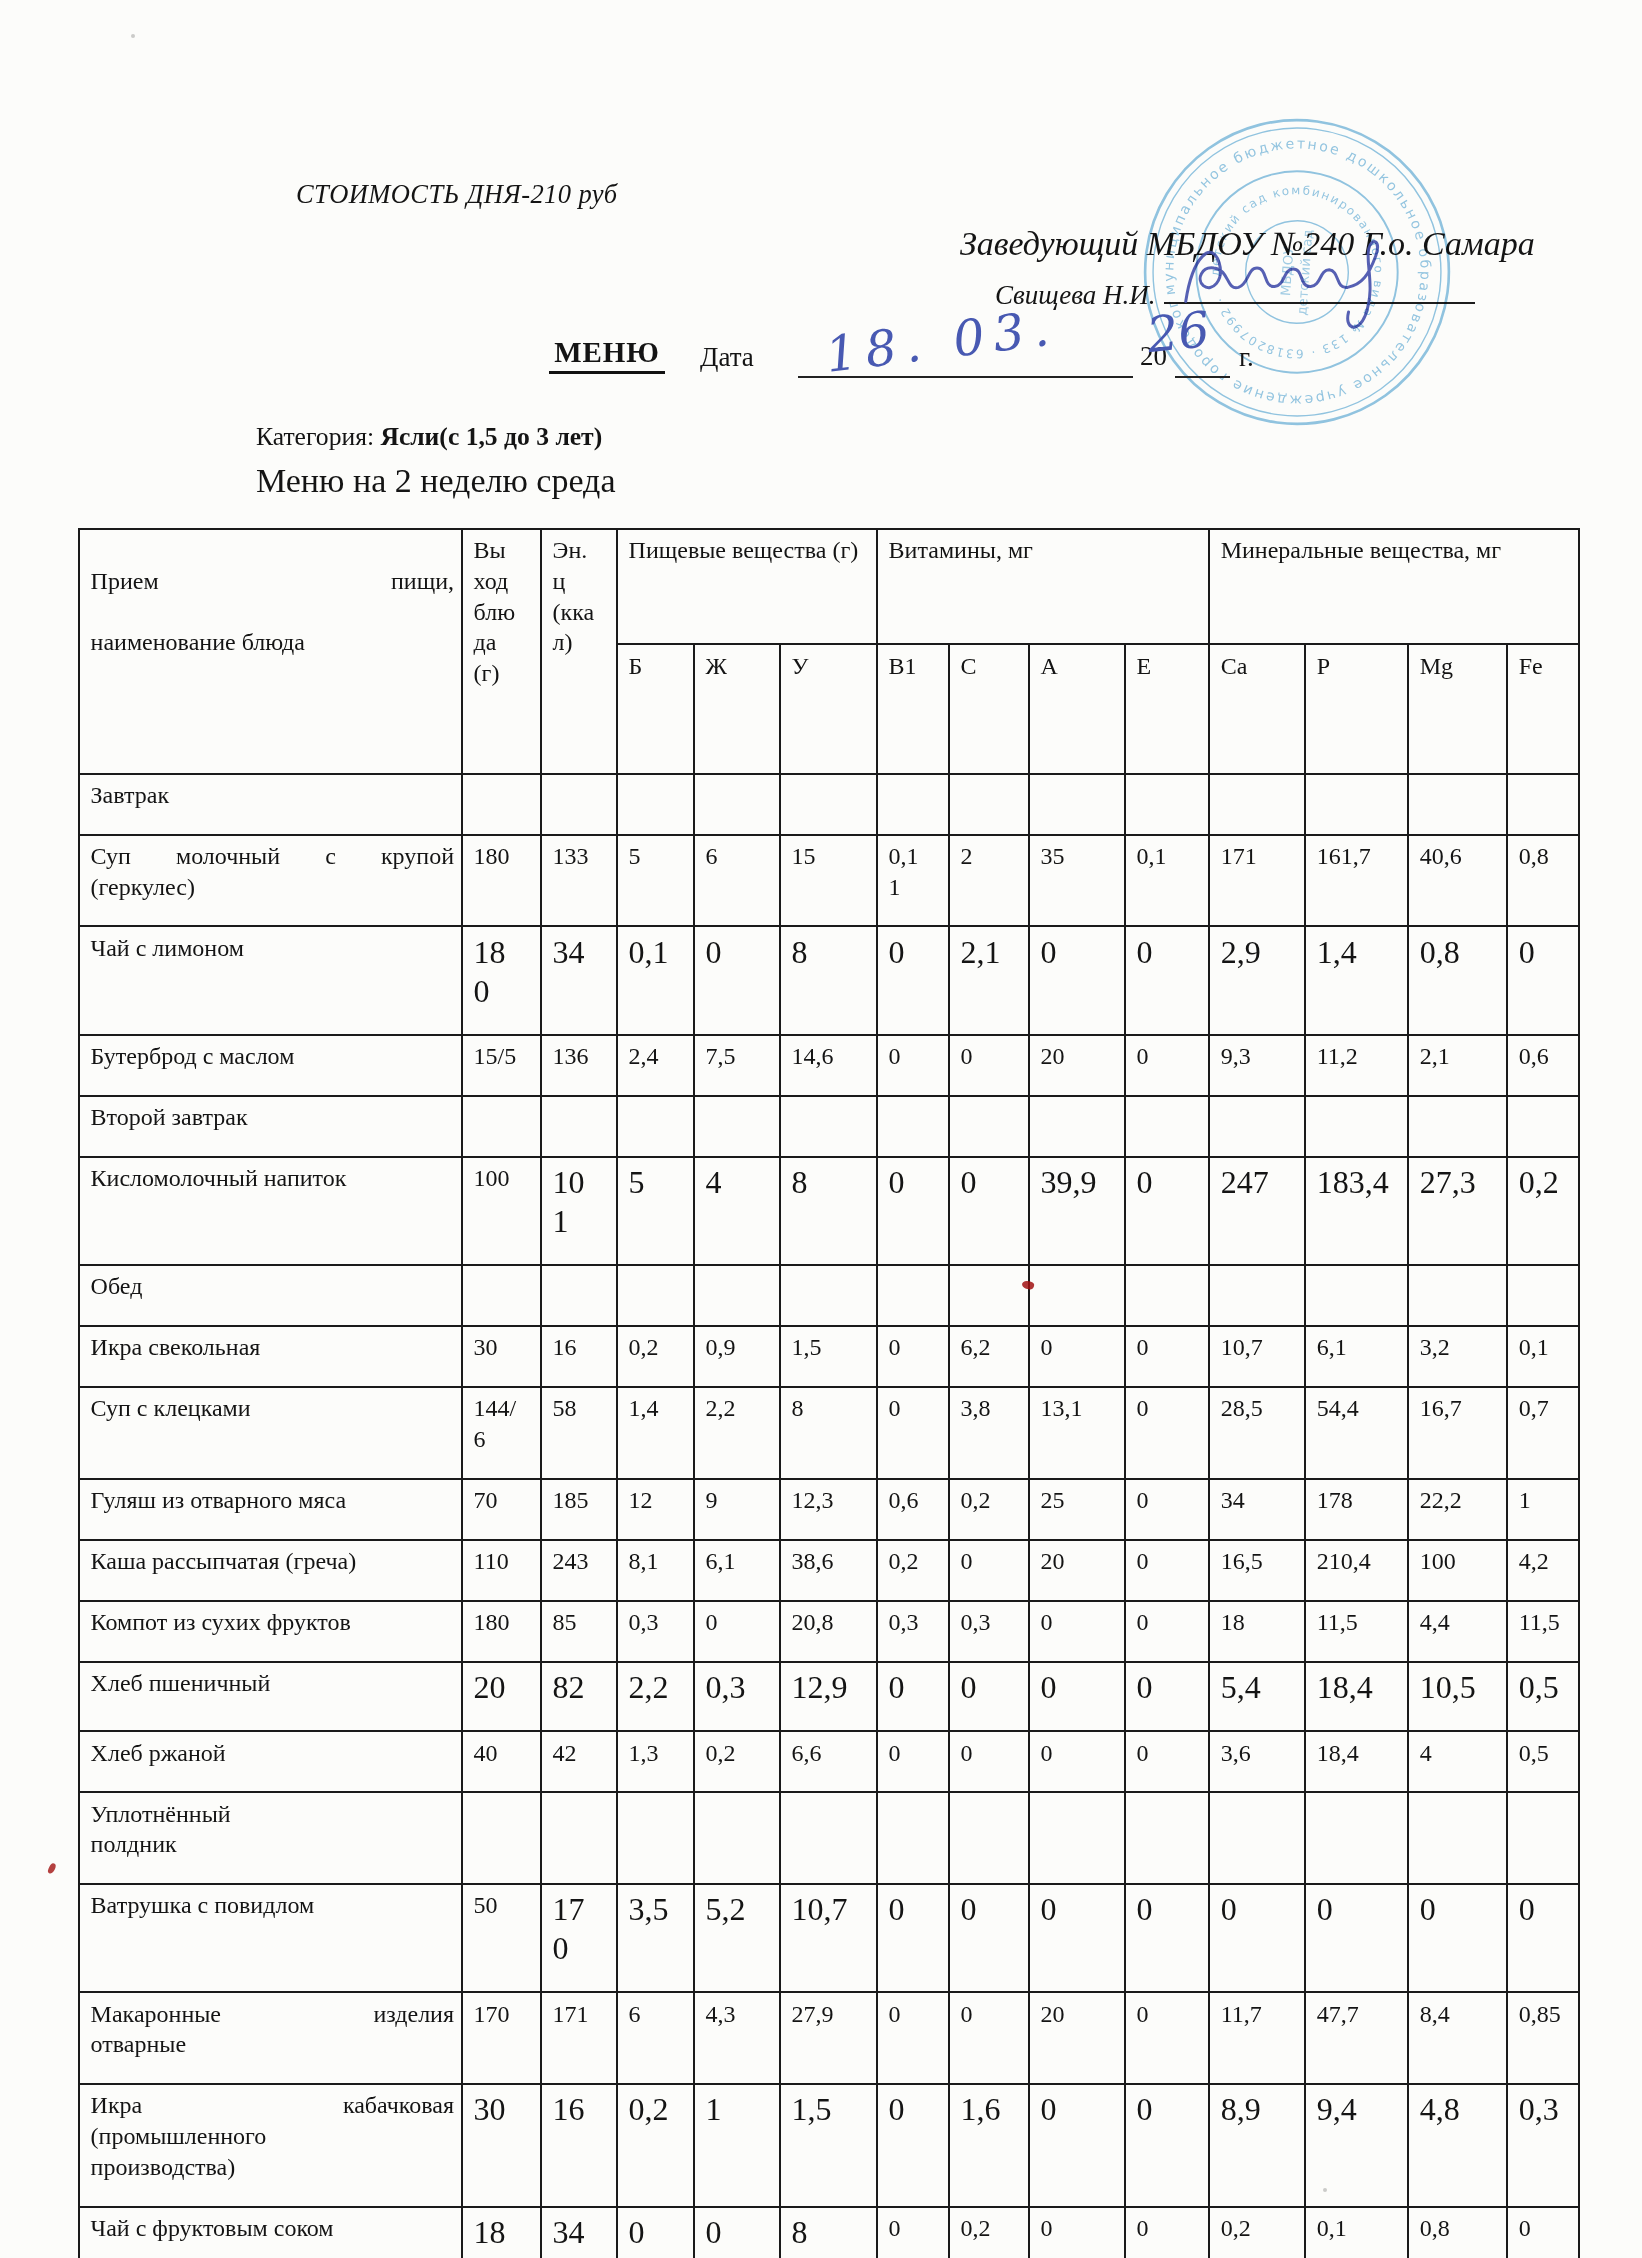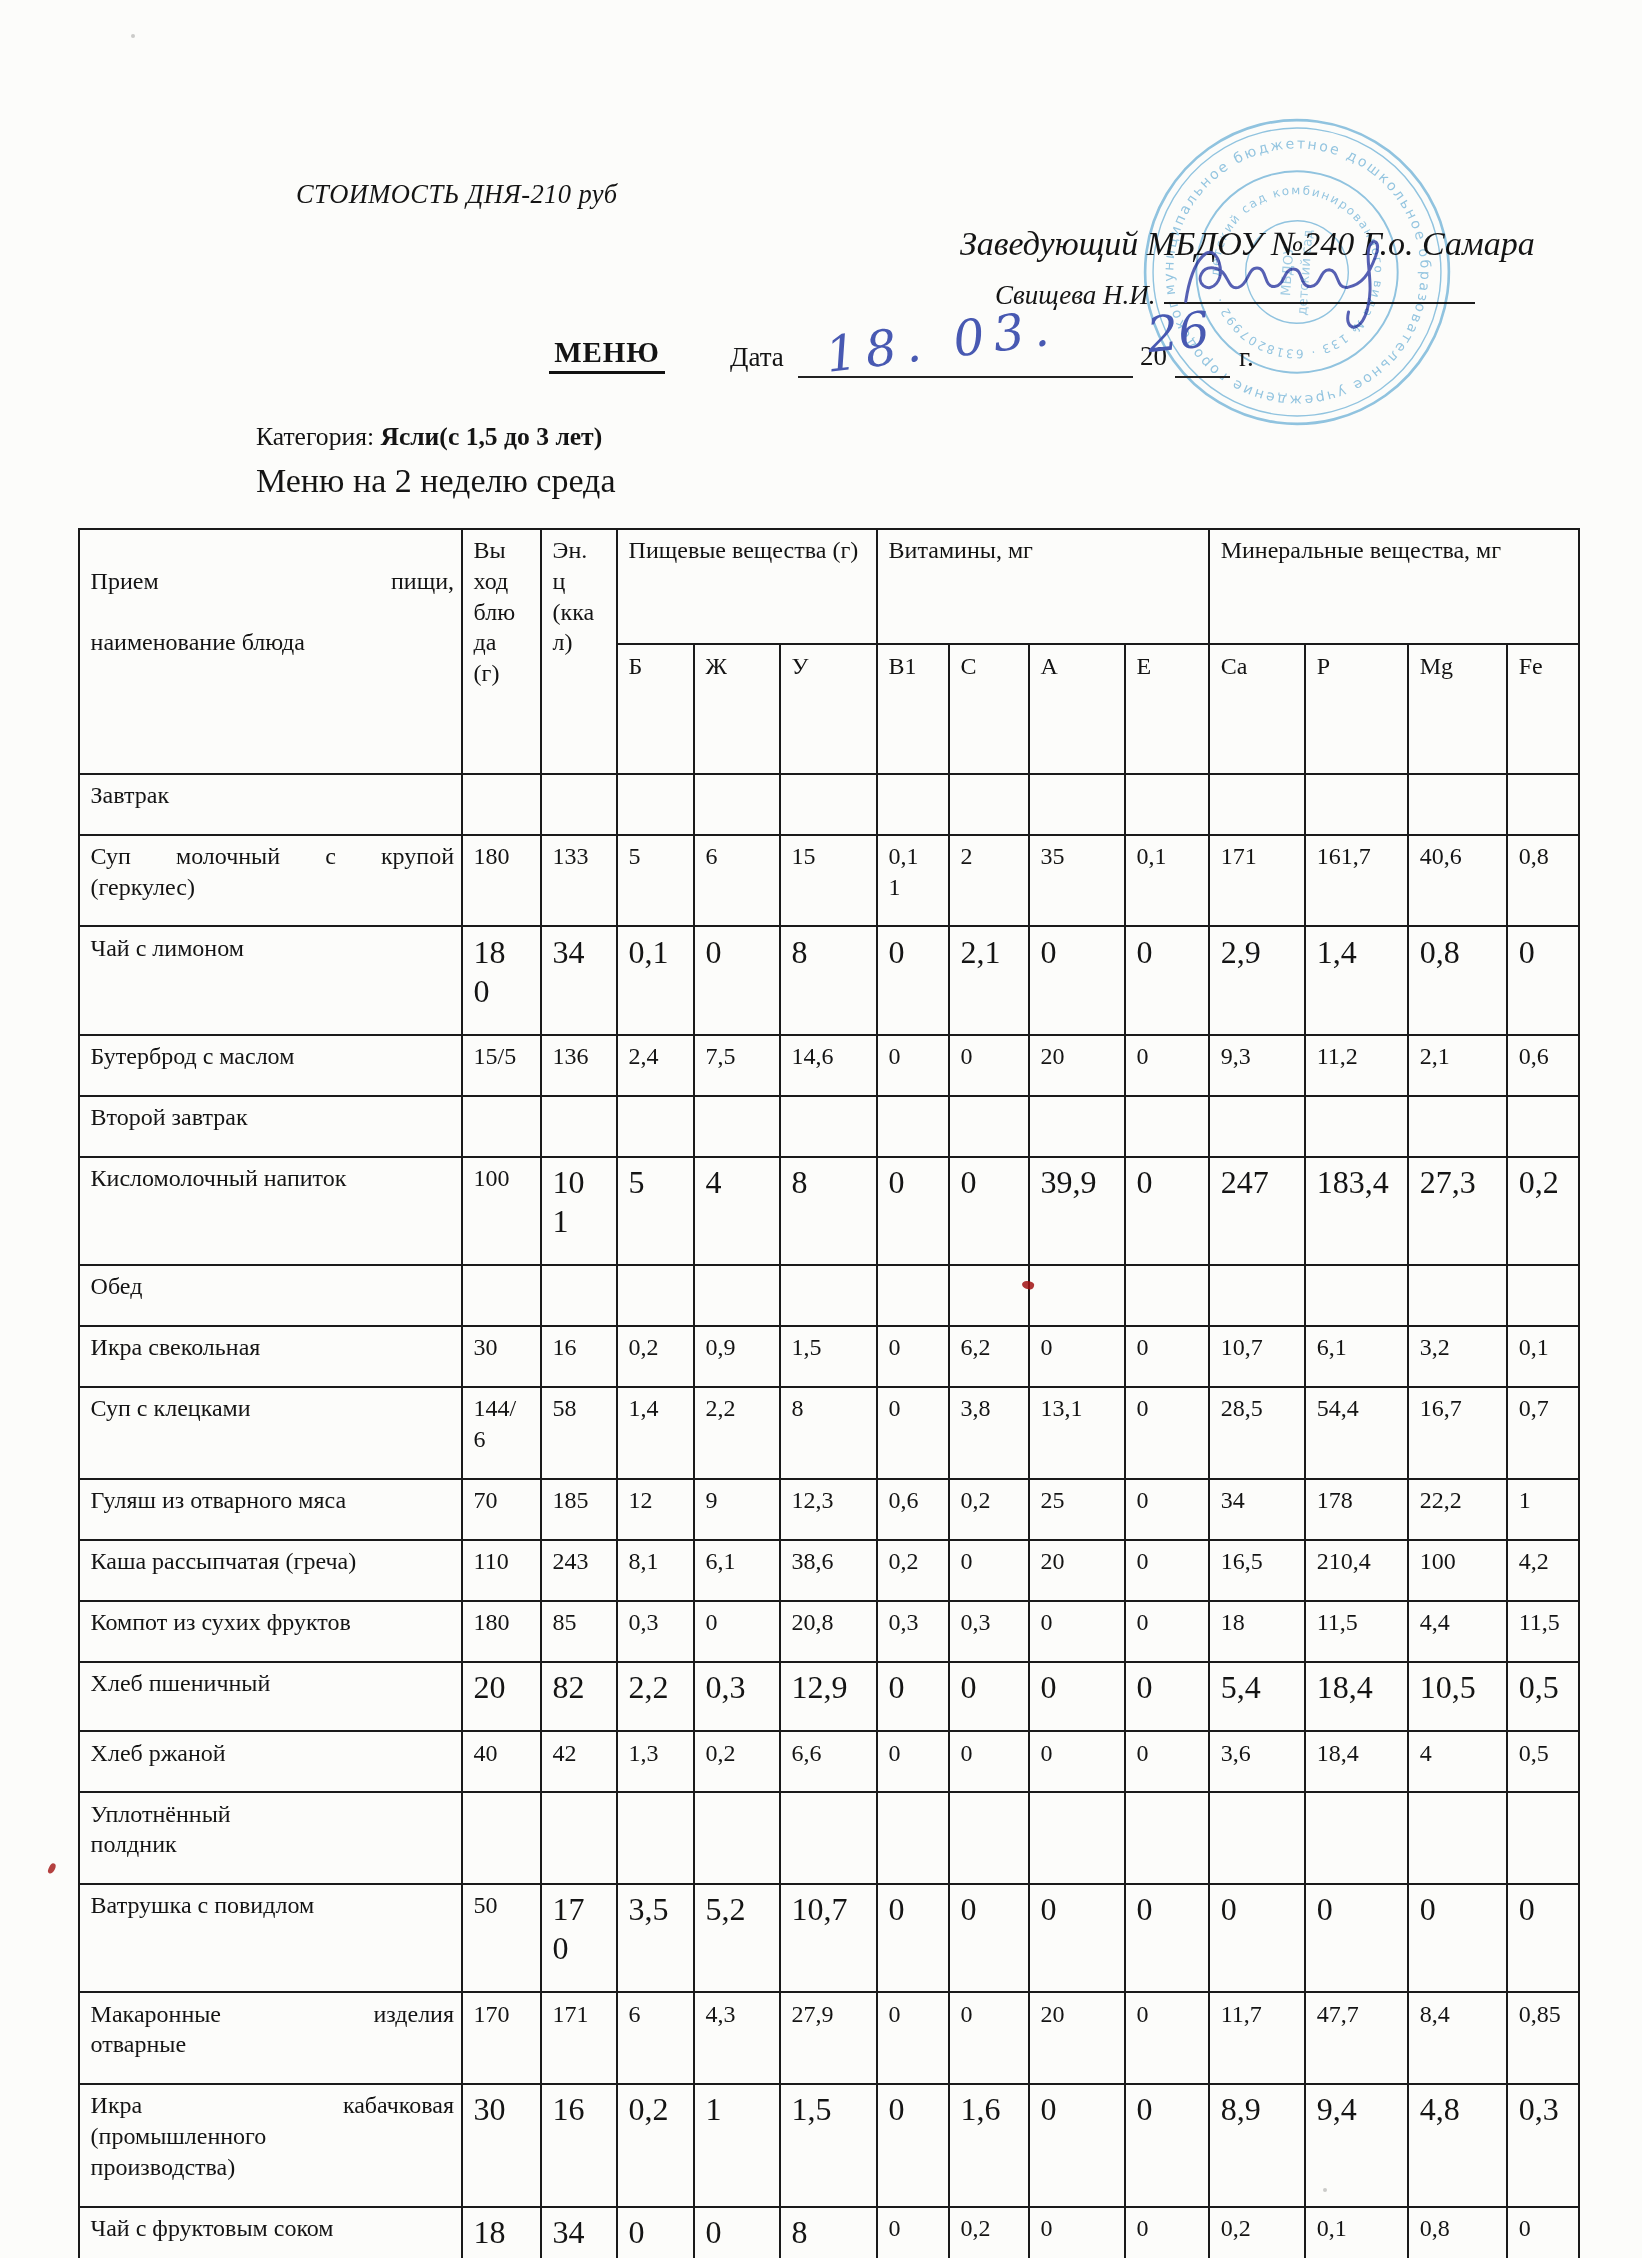--- a/index.html
+++ b/index.html
@@ -18,7 +18,7 @@
   .signature-svg{position:absolute;left:8.8px;top:-55px;}
   .menu-title{position:absolute;left:549px;top:336px;font-weight:bold;font-size:29px;letter-spacing:0.9px;
     border-bottom:3.1px solid #111;padding:0 5.3px 1.8px 5.3px;}
-  .date-label{position:absolute;left:730px;top:342px;font-size:27px;}
+  .date-label{position:absolute;left:700px;top:342px;font-size:27px;}
   .date-underline{position:absolute;left:798px;top:318px;width:335px;height:58px;border-bottom:2.2px solid #222;}
   .hw{font-family:"DejaVu Serif", serif;font-style:italic;color:#4859b2;}
   .hw-date{position:absolute;left:26.5px;top:-5.3px;font-size:49px;letter-spacing:8.8px;transform:rotate(-7deg);}

